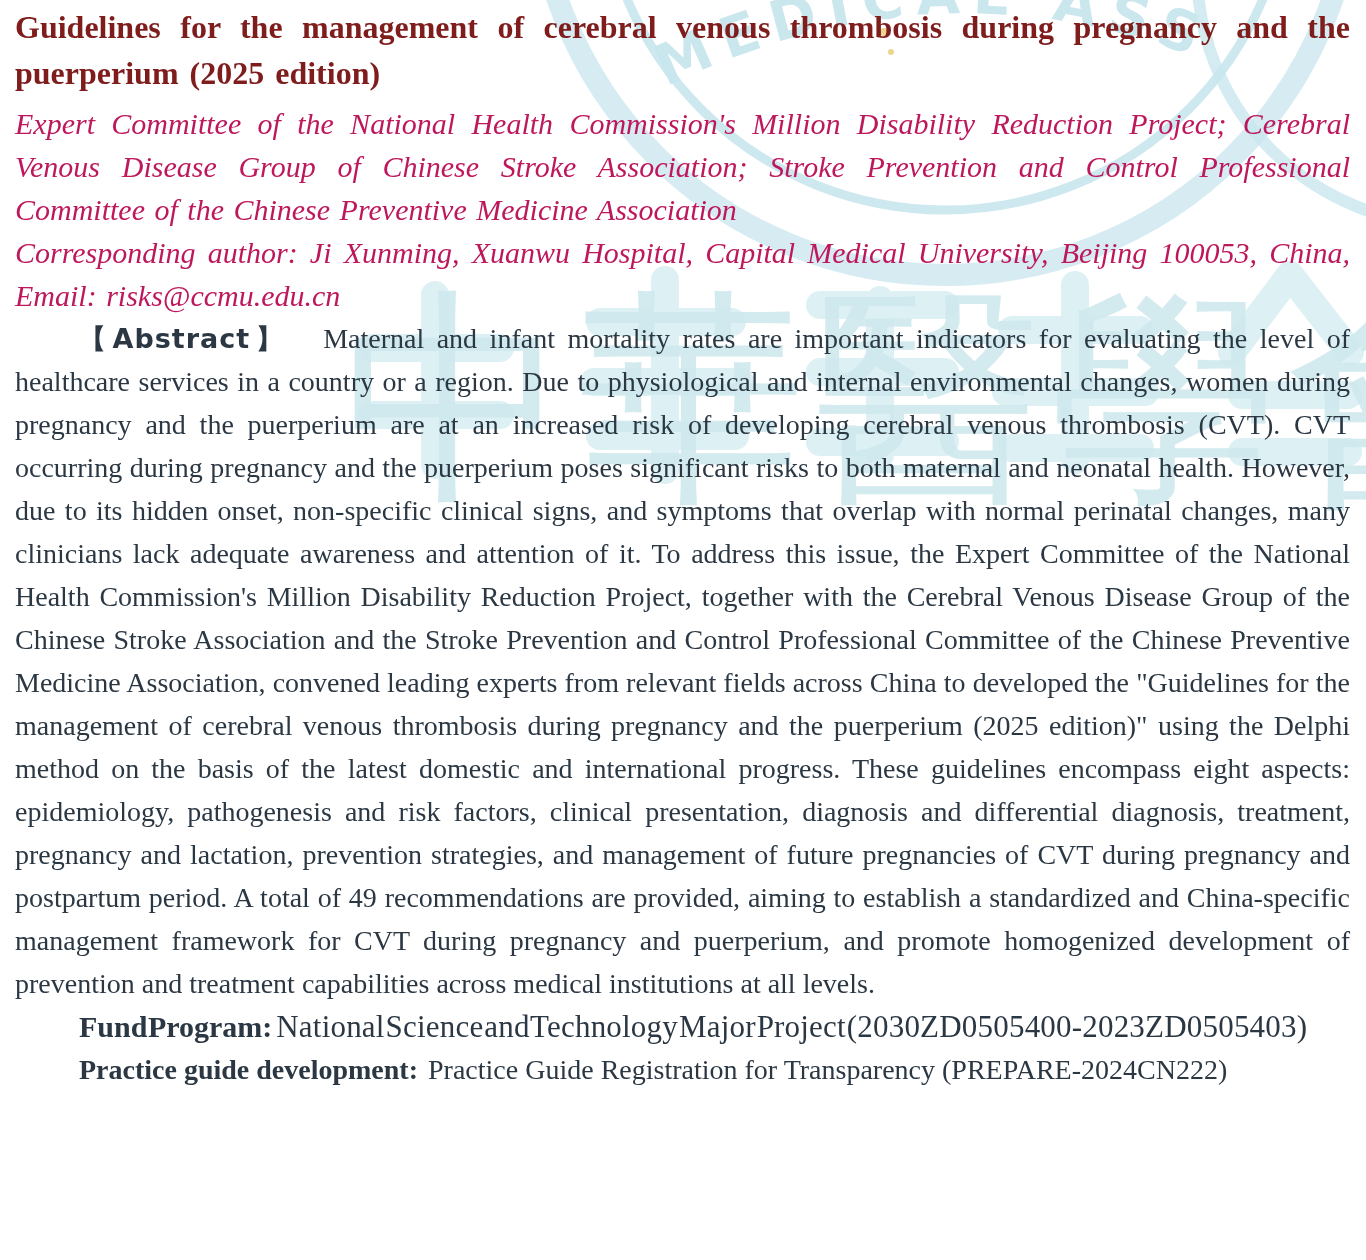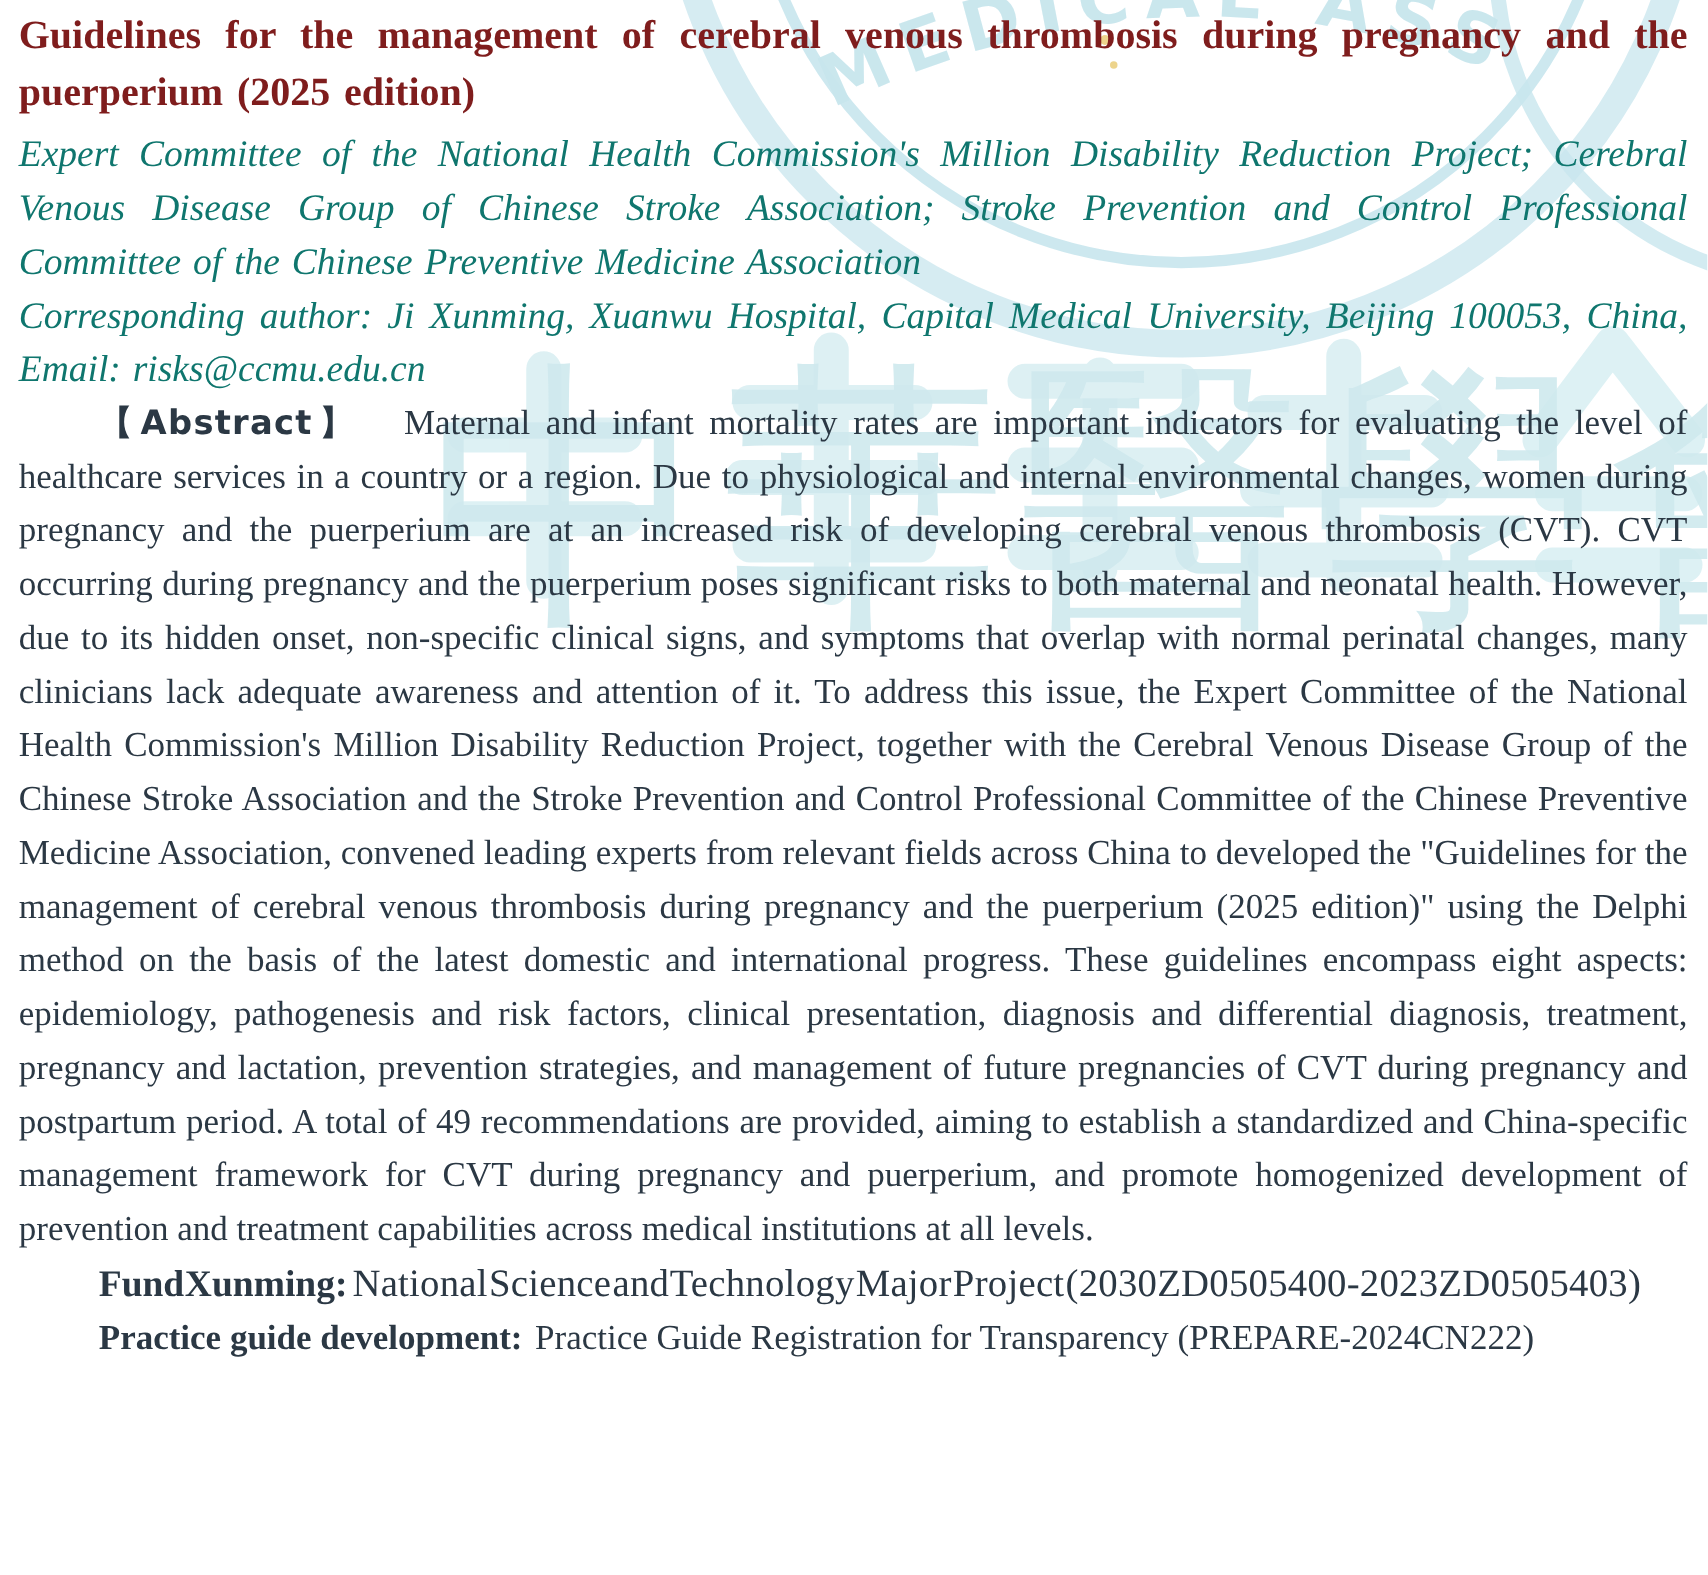--- a/index.html
+++ b/index.html
@@ -32,7 +32,7 @@
     font-size:30px;line-height:43px;
     text-align:justify;
     word-spacing:2px;
-    color:#0f766e;
+    color:#be185d;
   }
   .body-par{
     margin:0;

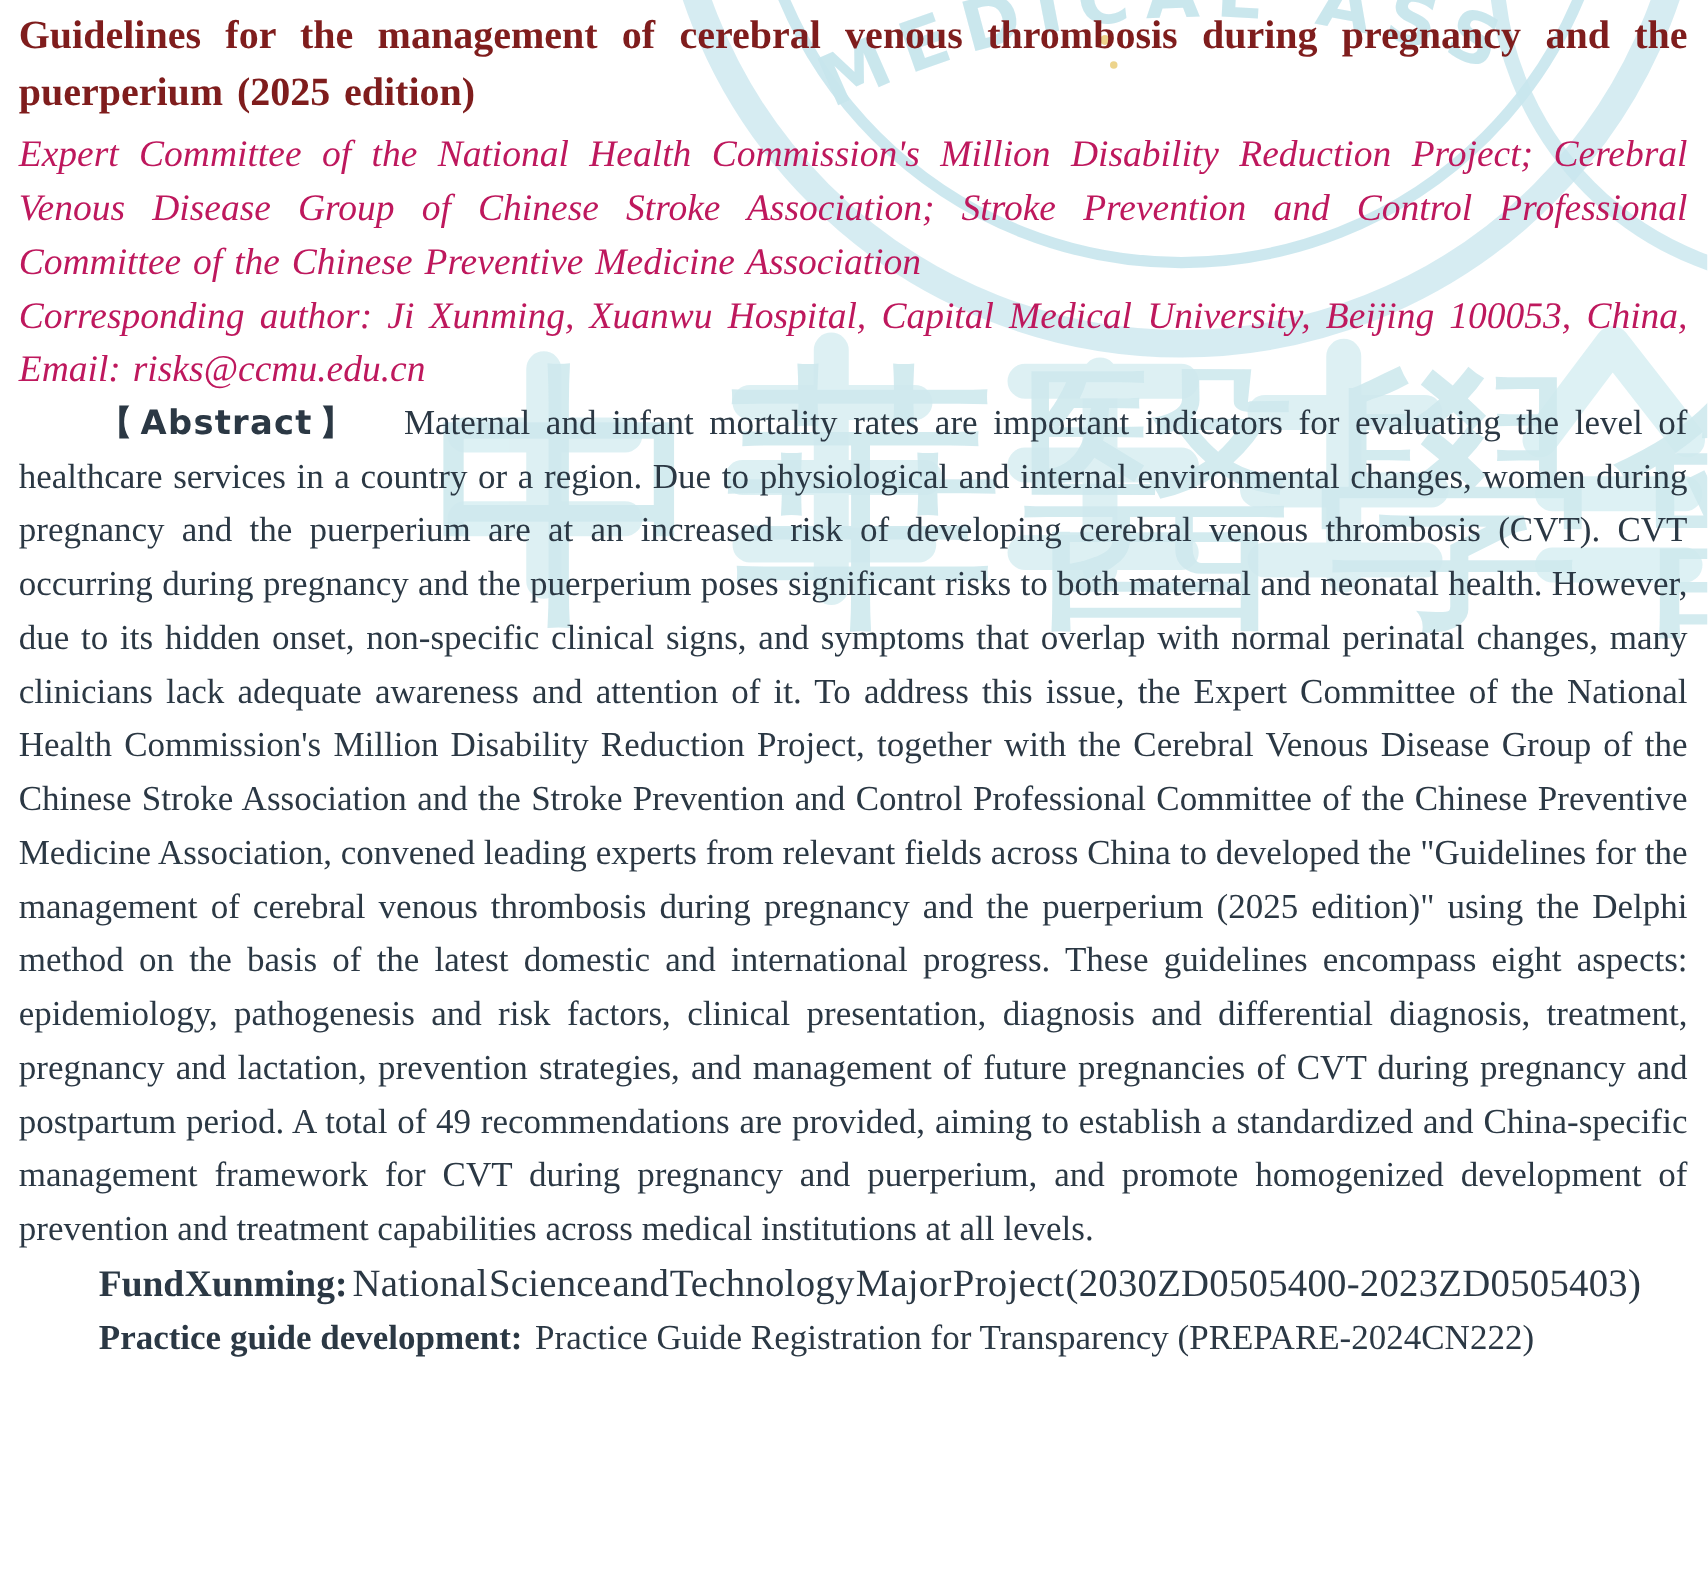--- a/index.html
+++ b/index.html
@@ -122,7 +122,7 @@
 
 
     <p class="body-par fund indent">
-      <span class="label">Fund Xunming:</span><span>National Science and Technology Major Project (2030ZD0505400-2023ZD0505403)</span>
+      <span class="label">Fund Program:</span><span>National Science and Technology Major Project (2030ZD0505400-2023ZD0505403)</span>
     </p>
 
     <p class="body-par registration indent">

